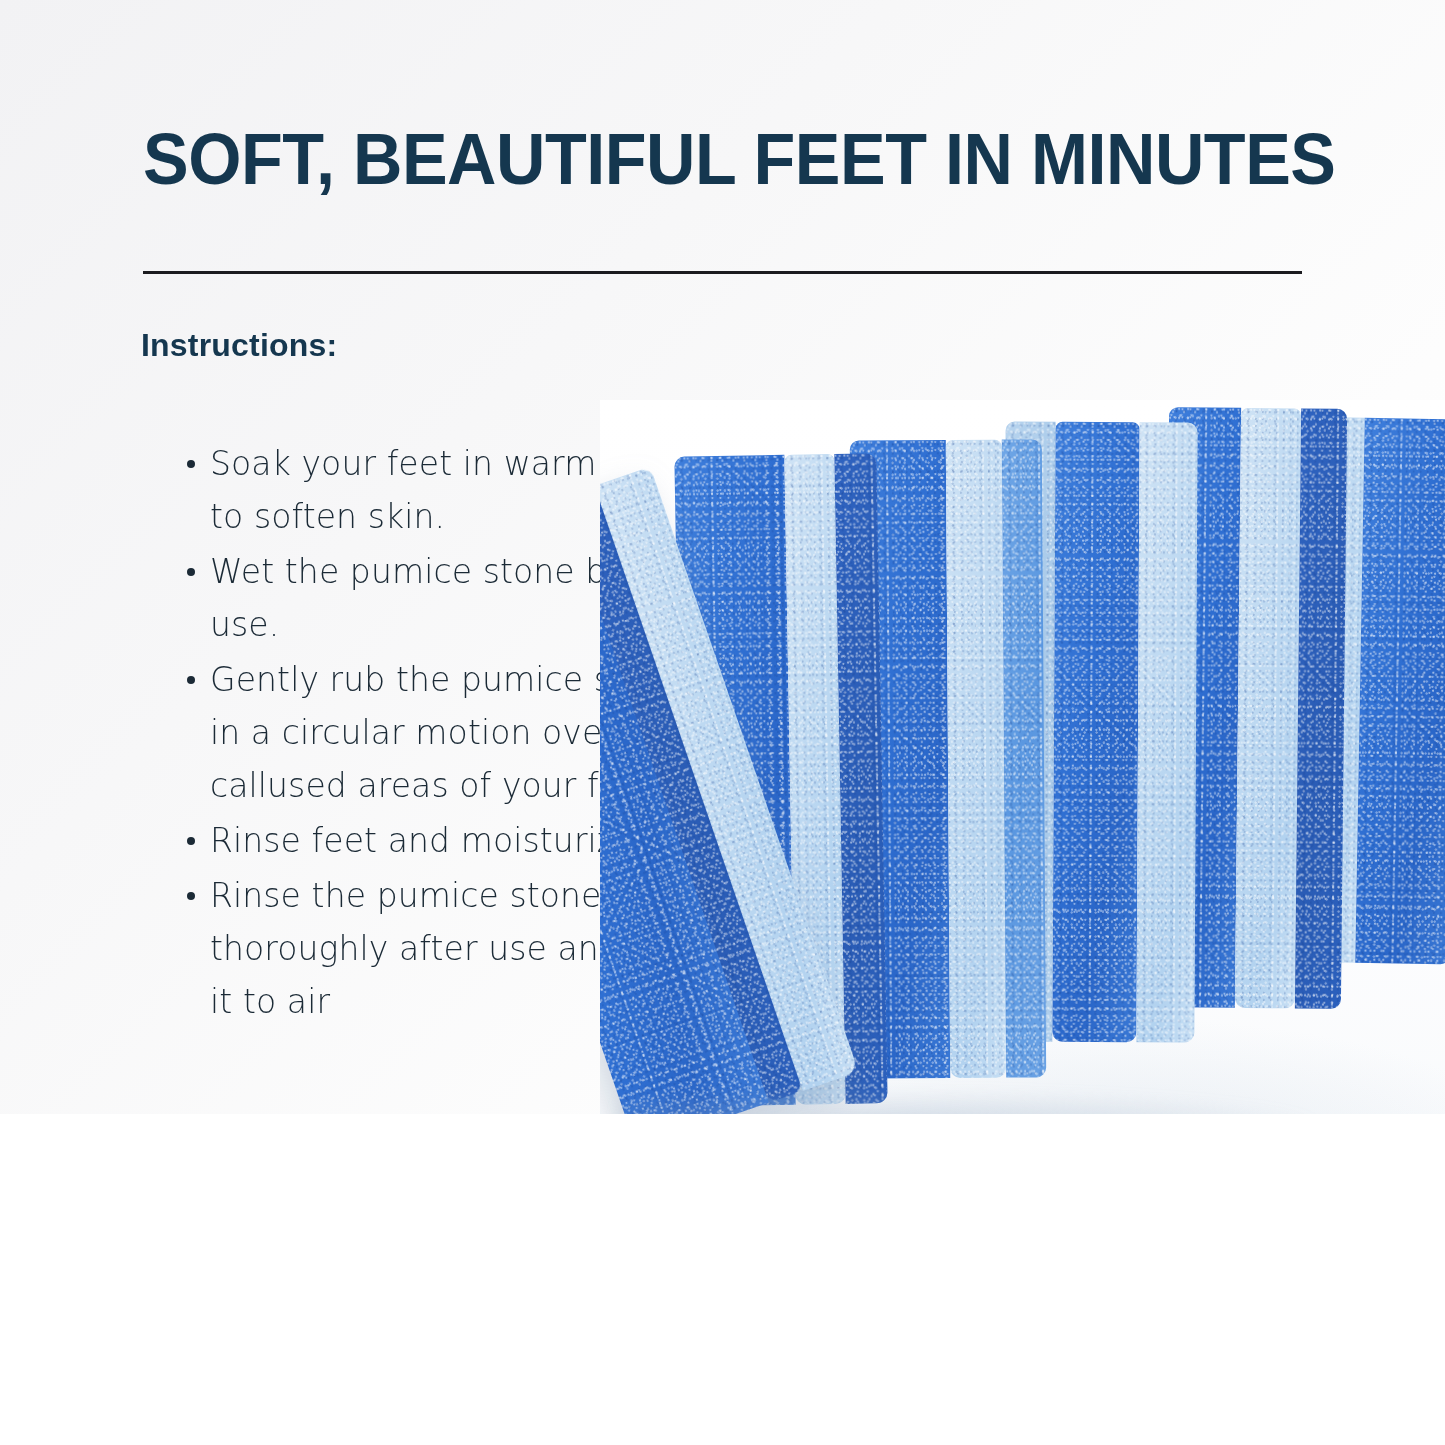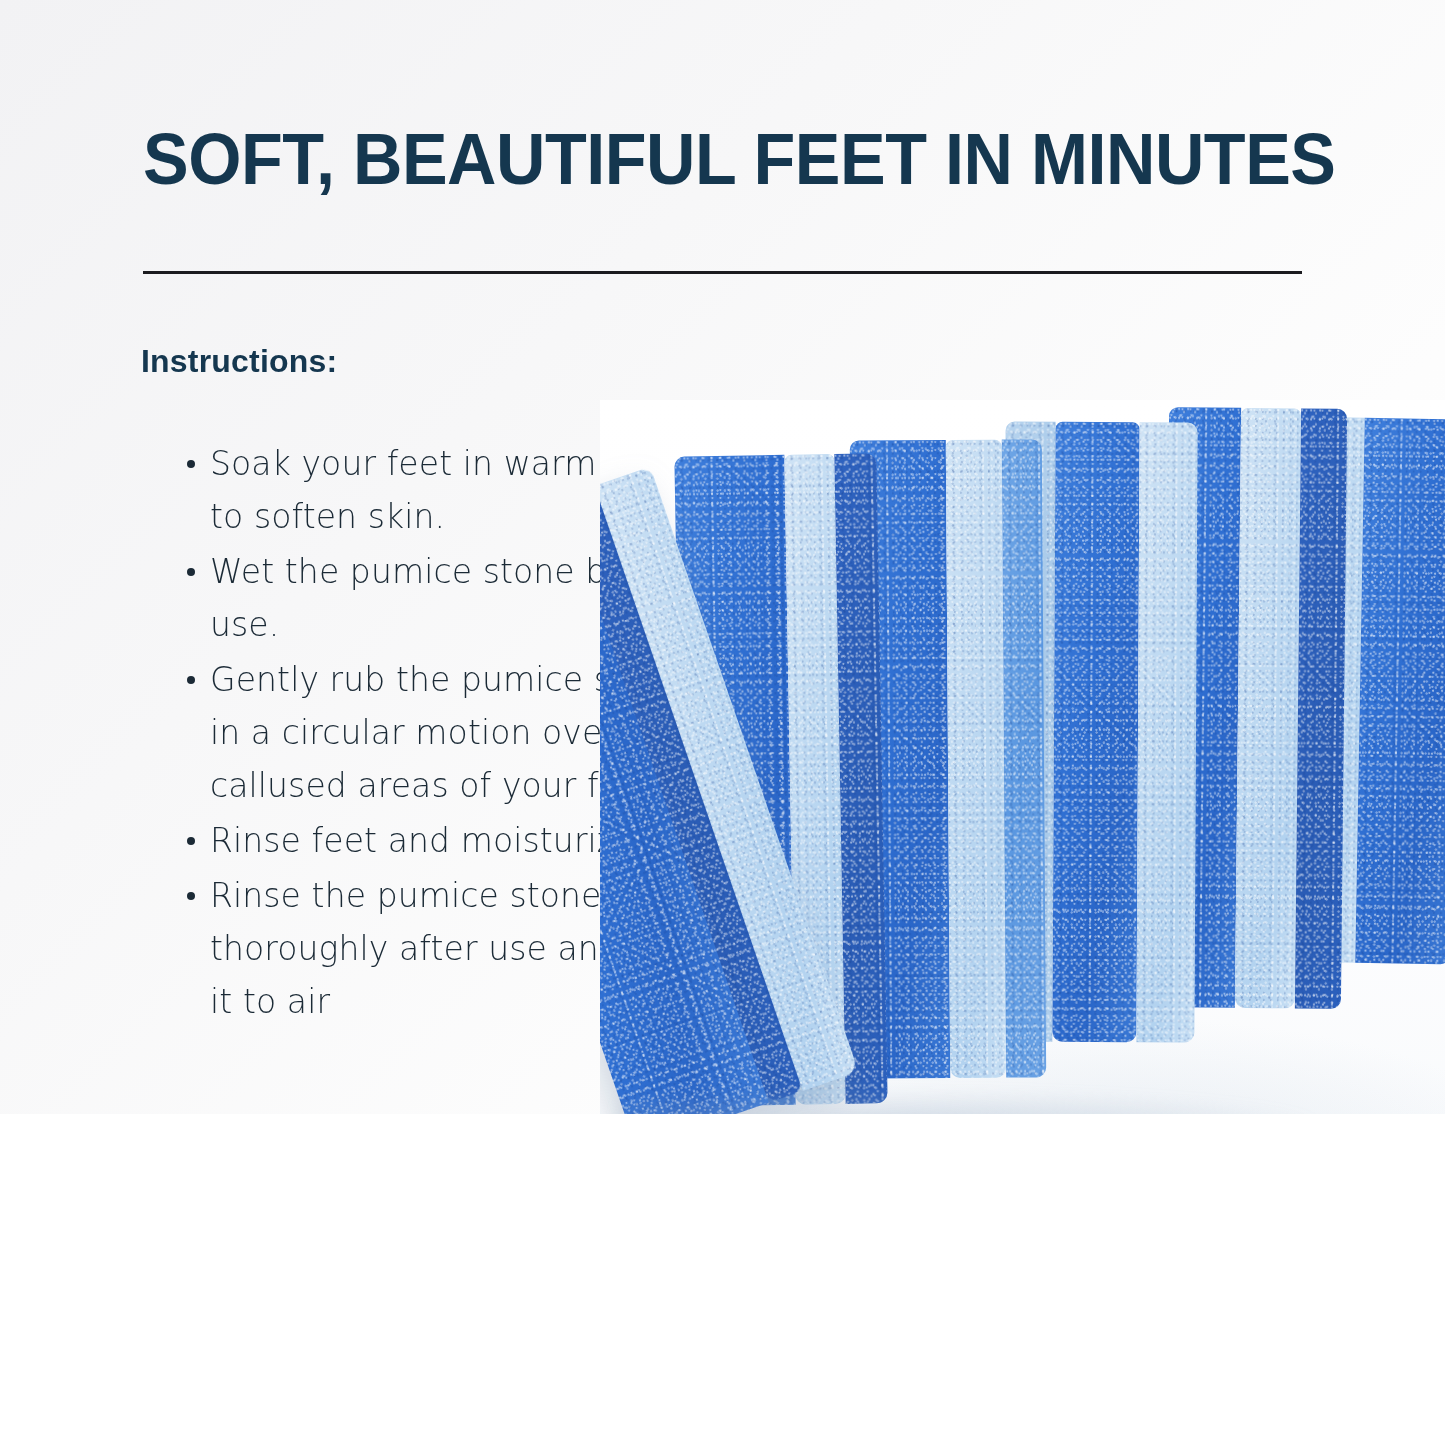--- a/index.html
+++ b/index.html
@@ -46,7 +46,7 @@
   
   #instructions-heading{
     position:absolute;
-    left:141px; top:341px;
+    left:141px; top:325px;
     color:#15374f;
     font-weight:700;
     font-size:32px;

